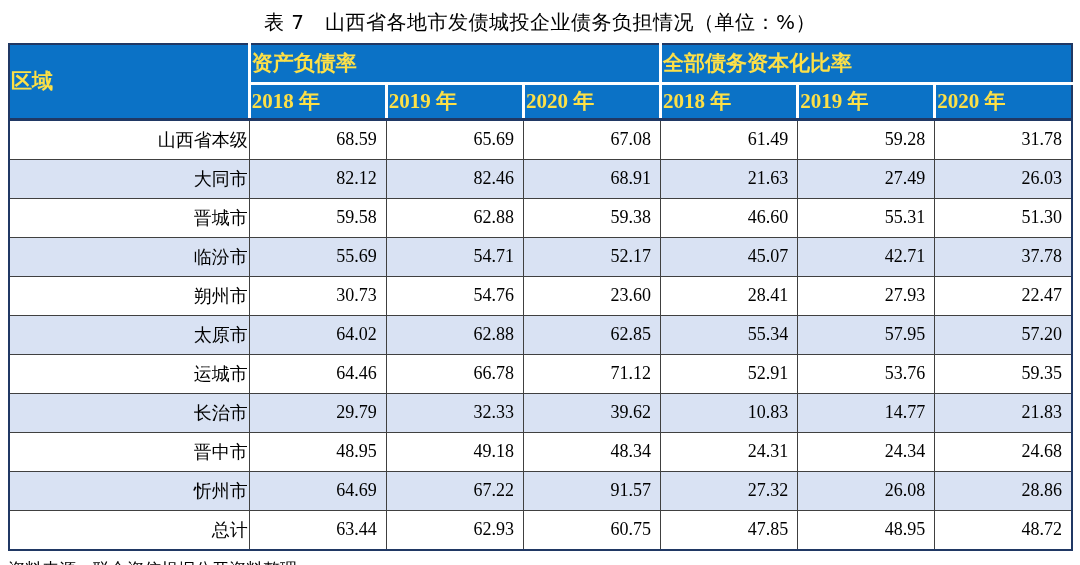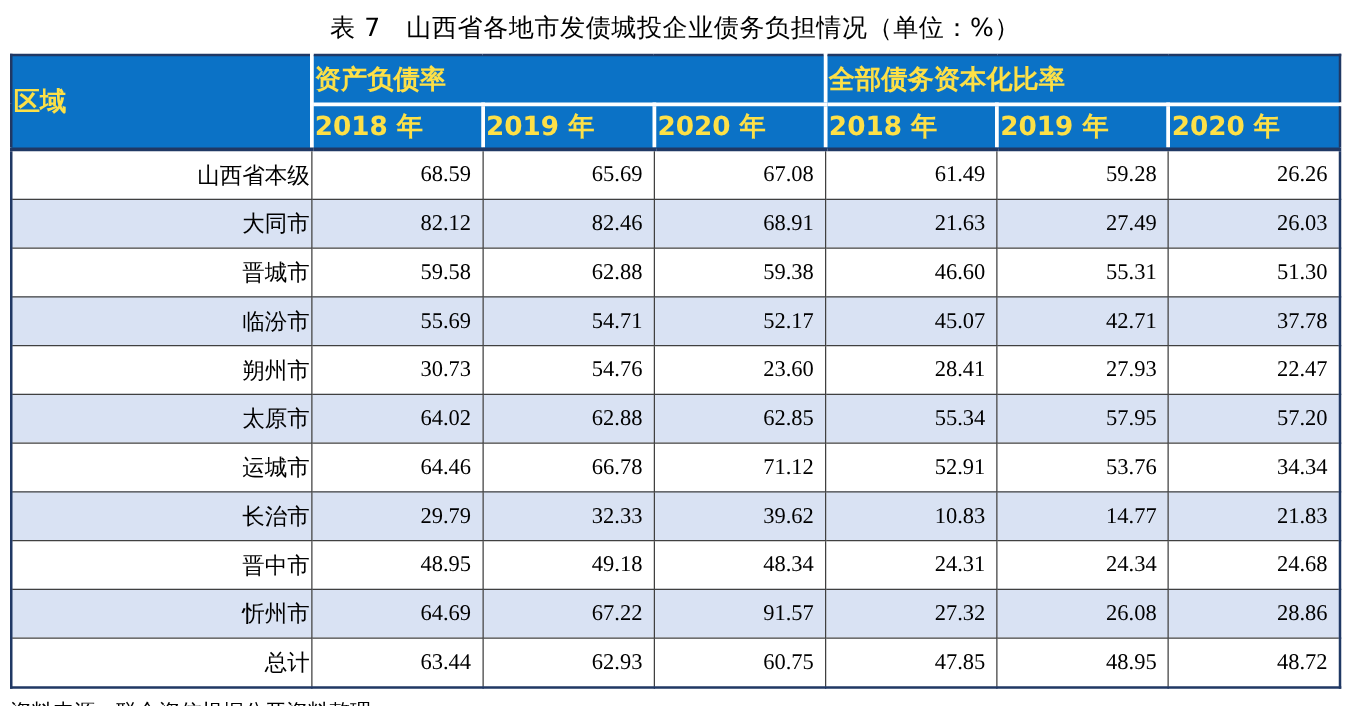--- a/index.html
+++ b/index.html
@@ -40,7 +40,7 @@
   tr.year-row { height: 36px; }
   th.region-h { border-right: 3px solid #ffffff; border-bottom: 3px solid #203864; }
   th.group-h  { border-left: 3px solid #ffffff; border-bottom: 3px solid #ffffff; }
-  th.year-h   { border-left: 3px solid #ffffff; border-bottom: 3px solid #203864; }
+  th.year-h   { border-left: 3px solid #ffffff; border-bottom: 3px solid #203864; font-family: Liberation Serif, serif; }
   tbody td {
     border: 1px solid #404040;
     height: 36px;

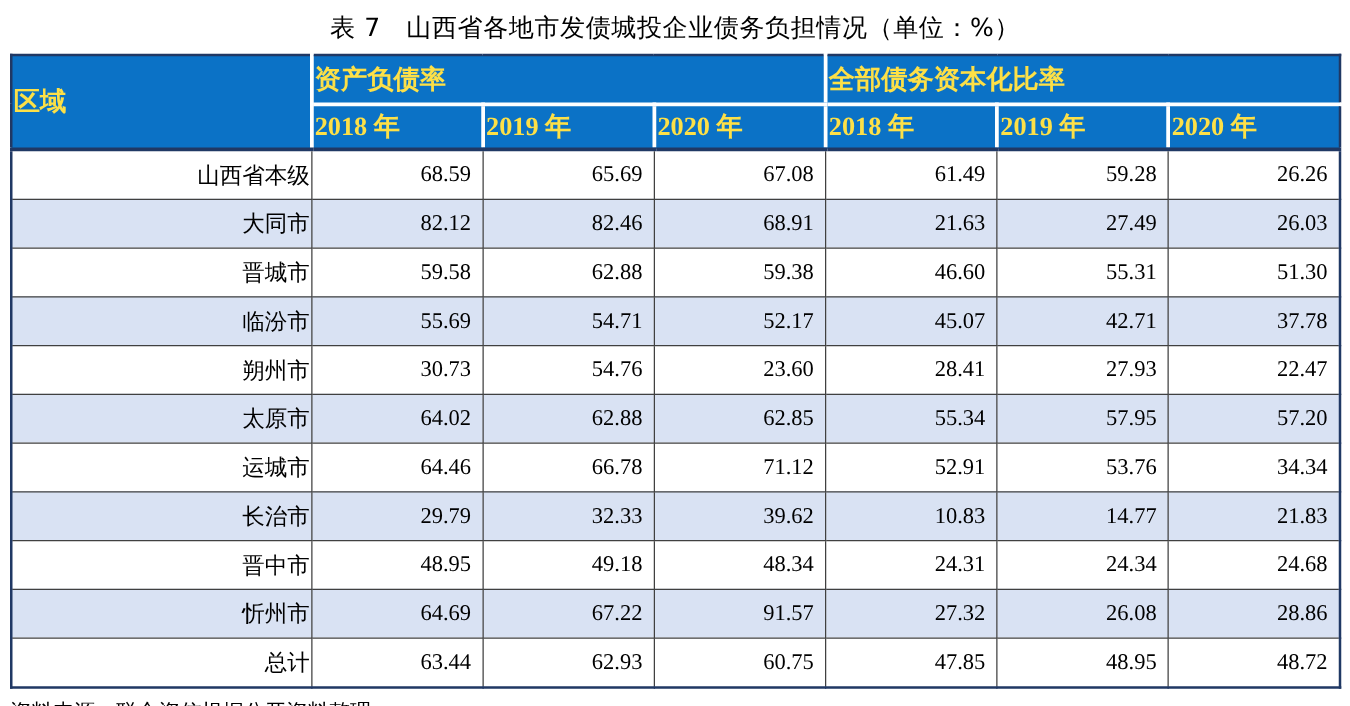--- a/index.html
+++ b/index.html
@@ -96,7 +96,7 @@
       <td class="num">67.08</td>
       <td class="num">61.49</td>
       <td class="num">59.28</td>
-      <td class="num">26.26</td>
+      <td class="num">31.78</td>
     </tr>
     <tr class="alt">
       <td class="region">大同市</td>

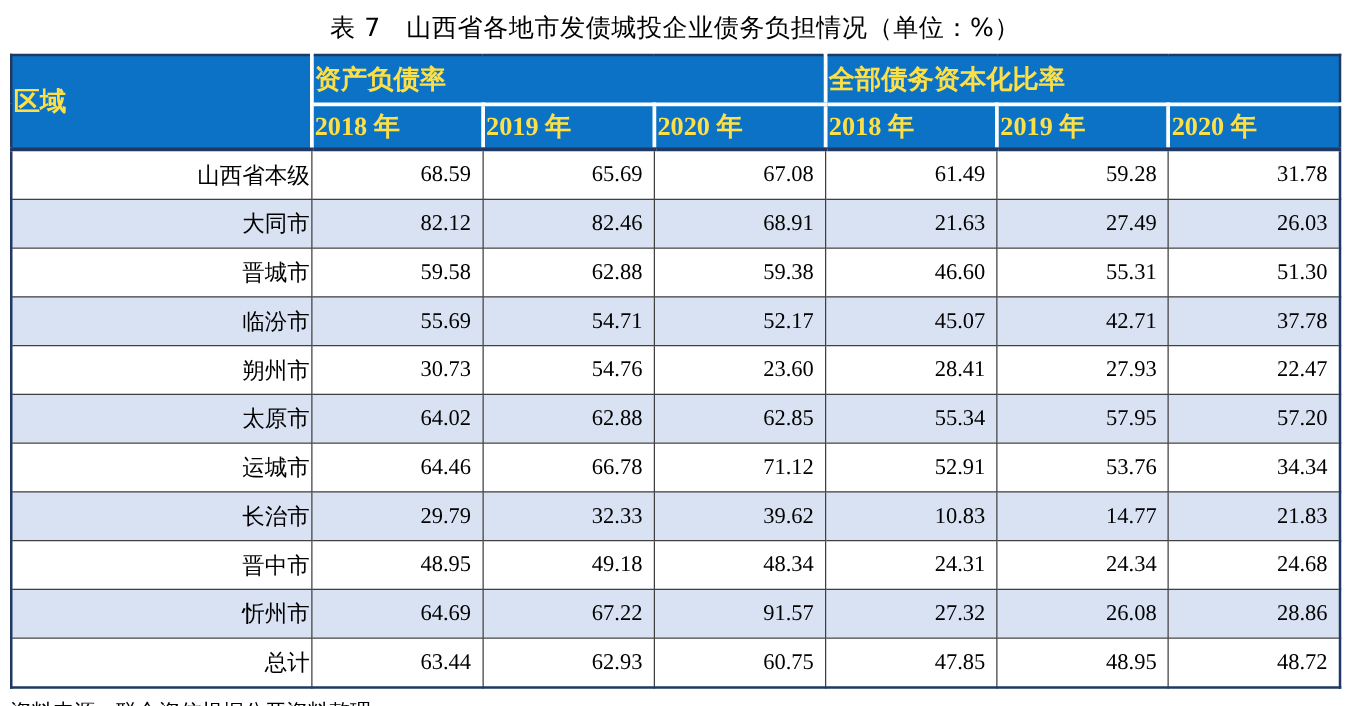--- a/index.html
+++ b/index.html
@@ -150,7 +150,7 @@
       <td class="num">71.12</td>
       <td class="num">52.91</td>
       <td class="num">53.76</td>
-      <td class="num">34.34</td>
+      <td class="num">59.35</td>
     </tr>
     <tr class="alt">
       <td class="region">长治市</td>

